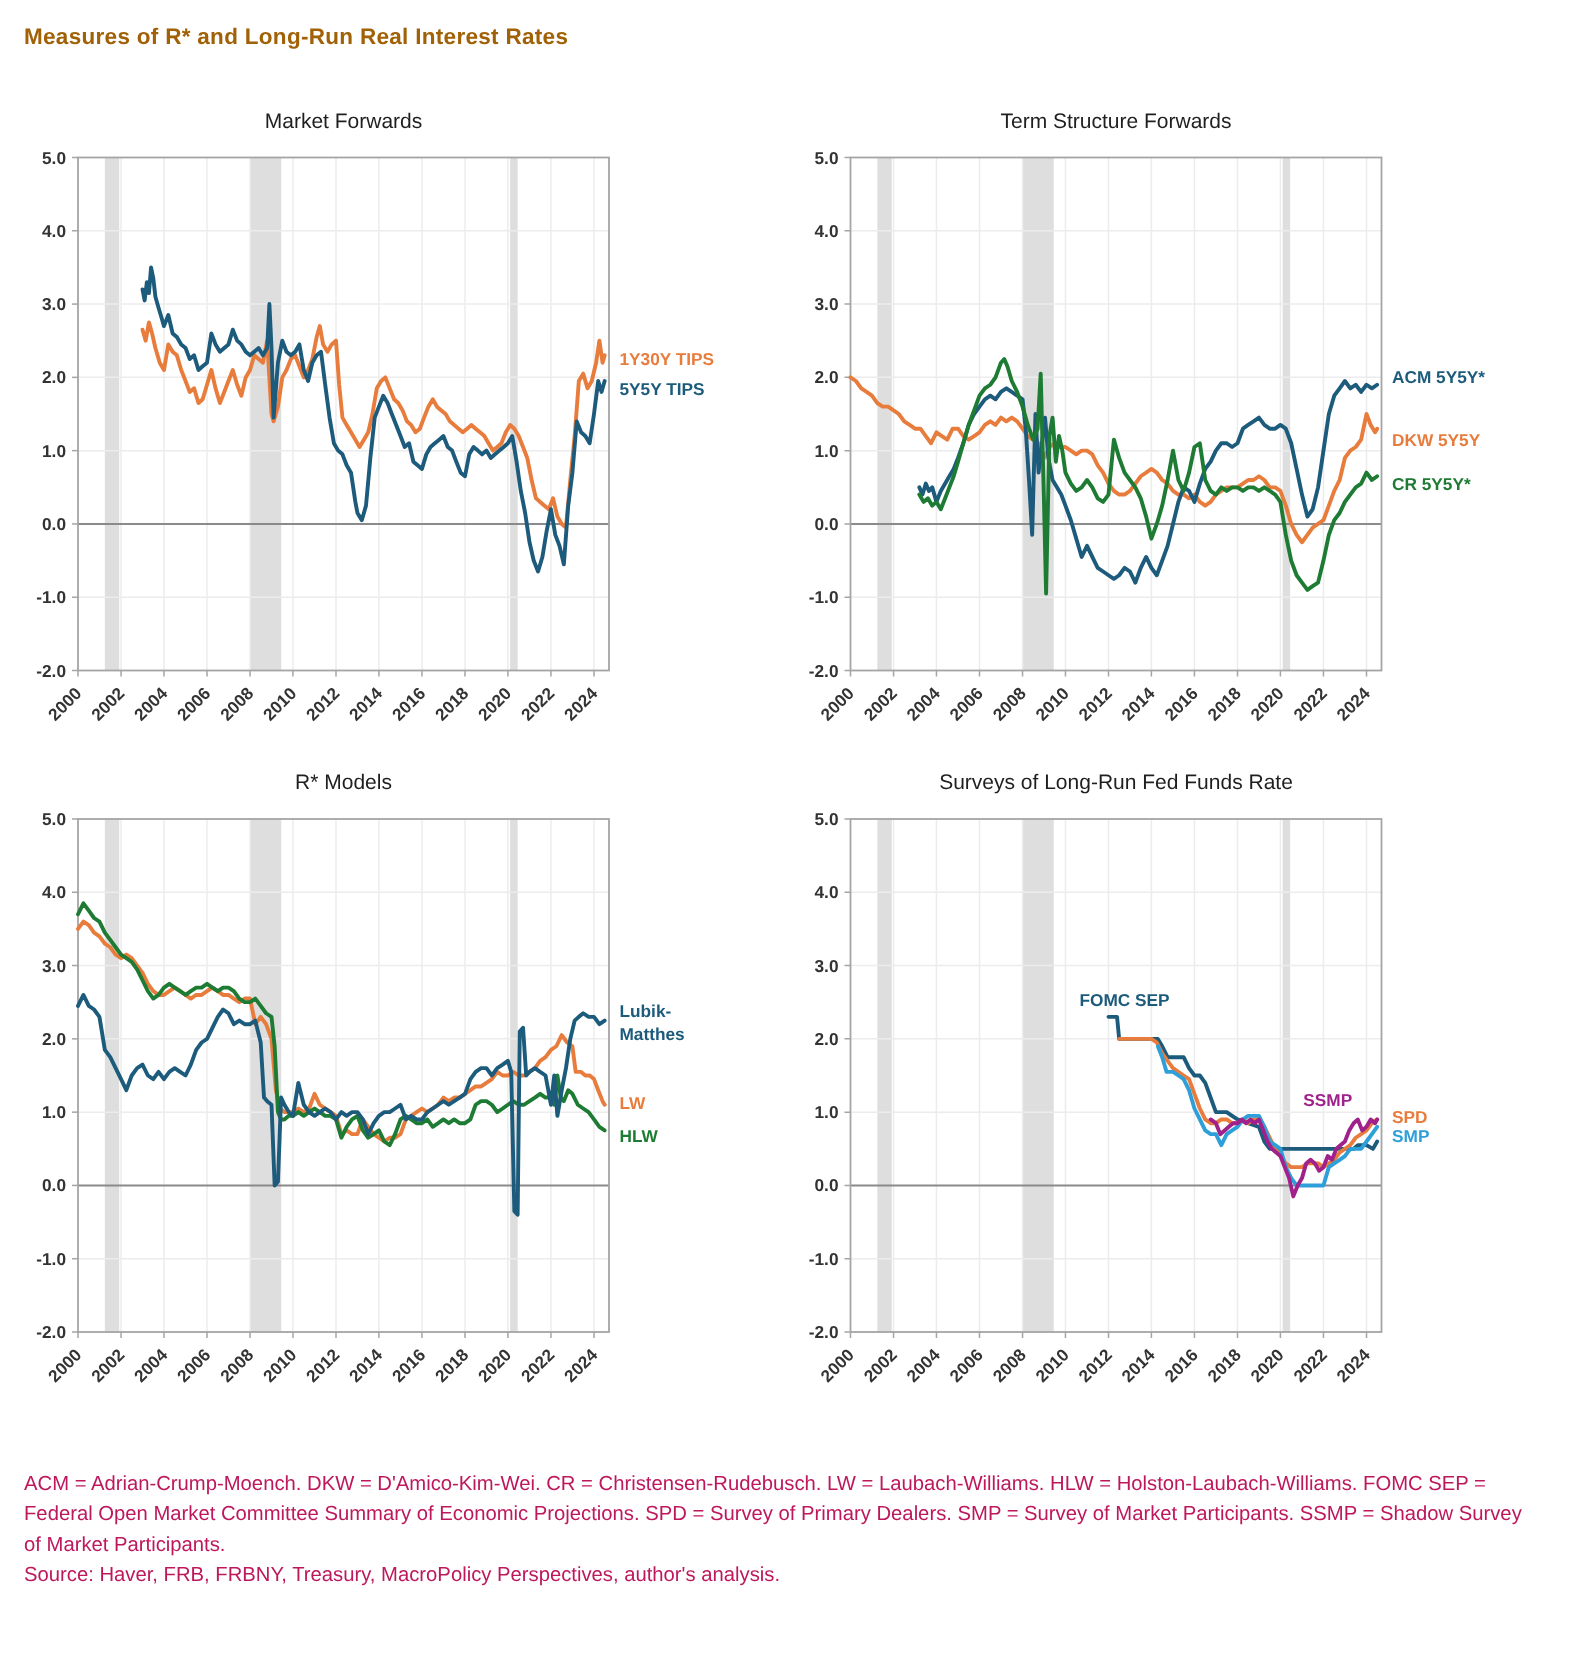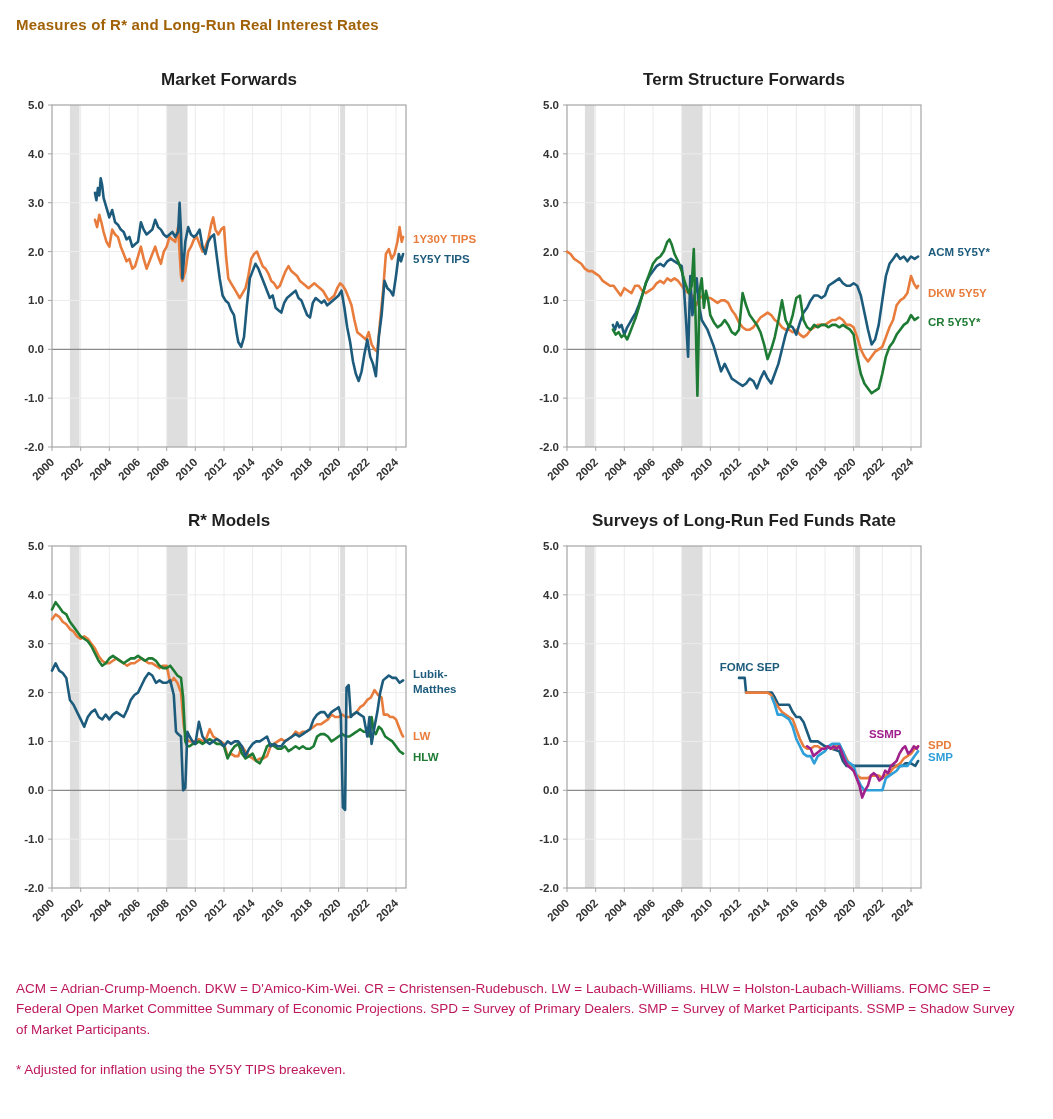--- a/index.html
+++ b/index.html
@@ -7,7 +7,7 @@
   .page-title{font-size:15px;font-weight:700;color:#a16207;margin:0;letter-spacing:.2px;}
   .charts-grid{display:grid;grid-template-columns:505px 505px;column-gap:10px;row-gap:0;margin-top:36px;}
   .chart-cell{width:505px;}
-  .chart-title{margin-left:36px;width:354px;text-align:center;font-size:17px;font-weight:700;color:#1f1f1f;height:26px;line-height:22px;}
+  .chart-title{margin-left:36px;width:354px;text-align:center;font-size:14px;font-weight:400;color:#1f1f1f;height:26px;line-height:22px;}
   svg.plot{display:block;width:505px;height:415px;}
   .tick{font:600 11.5px "Liberation Sans",sans-serif;fill:#333333;}
   .legend{font:700 11.5px "Liberation Sans",sans-serif;}

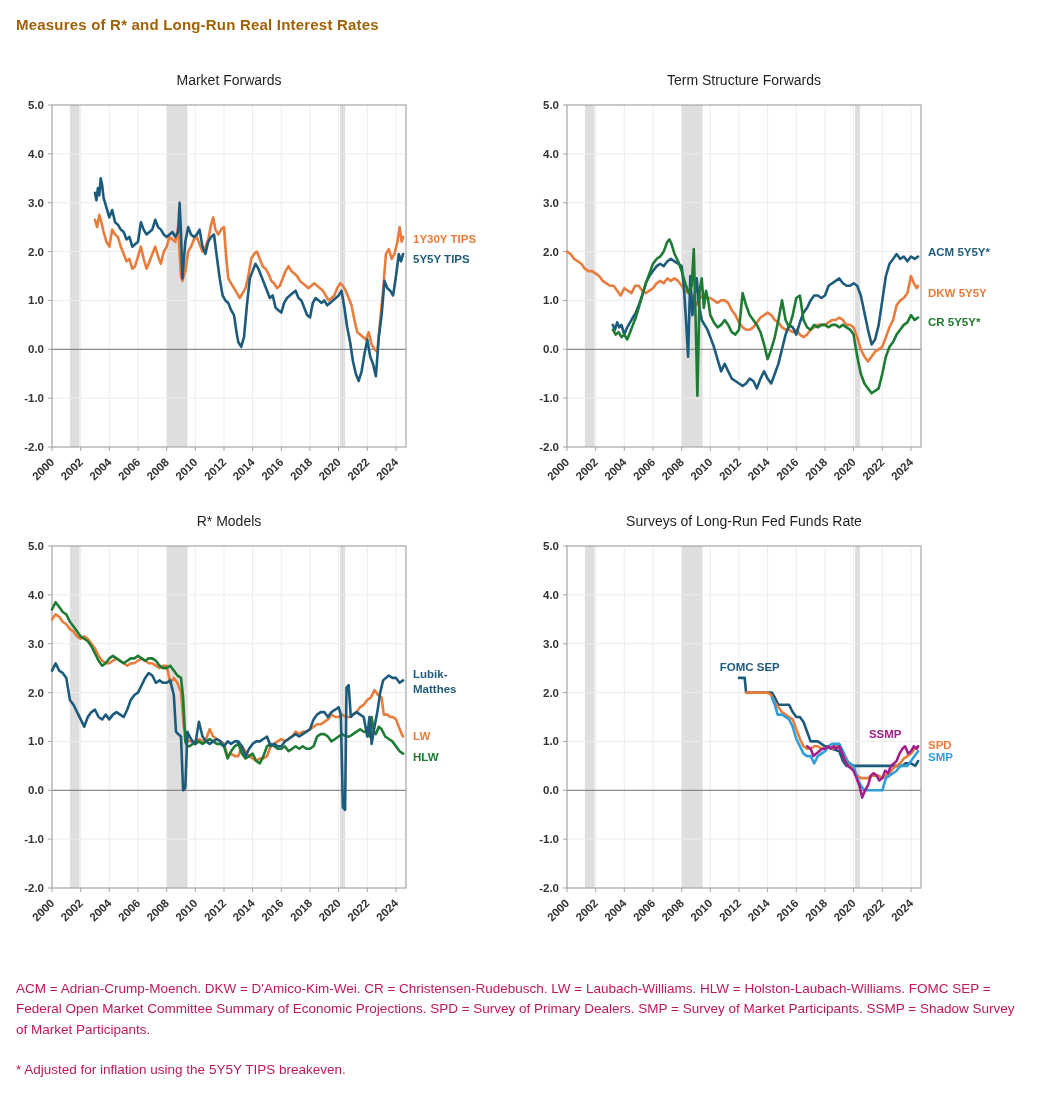--- a/index.html
+++ b/index.html
@@ -326,6 +326,7 @@
 <div class="footnotes">
   <p>ACM = Adrian-Crump-Moench. DKW = D'Amico-Kim-Wei. CR = Christensen-Rudebusch. LW = Laubach-Williams. HLW = Holston-Laubach-Williams. FOMC SEP = Federal Open Market Committee Summary of Economic Projections. SPD = Survey of Primary Dealers. SMP = Survey of Market Participants. SSMP = Shadow Survey of Market Participants.</p>
   <p class="fn-gap">* Adjusted for inflation using the 5Y5Y TIPS breakeven.</p>
+  <p>Source: Haver, FRB, FRBNY, Treasury, MacroPolicy Perspectives, author's analysis.</p>
 </div>
 
 </body></html>

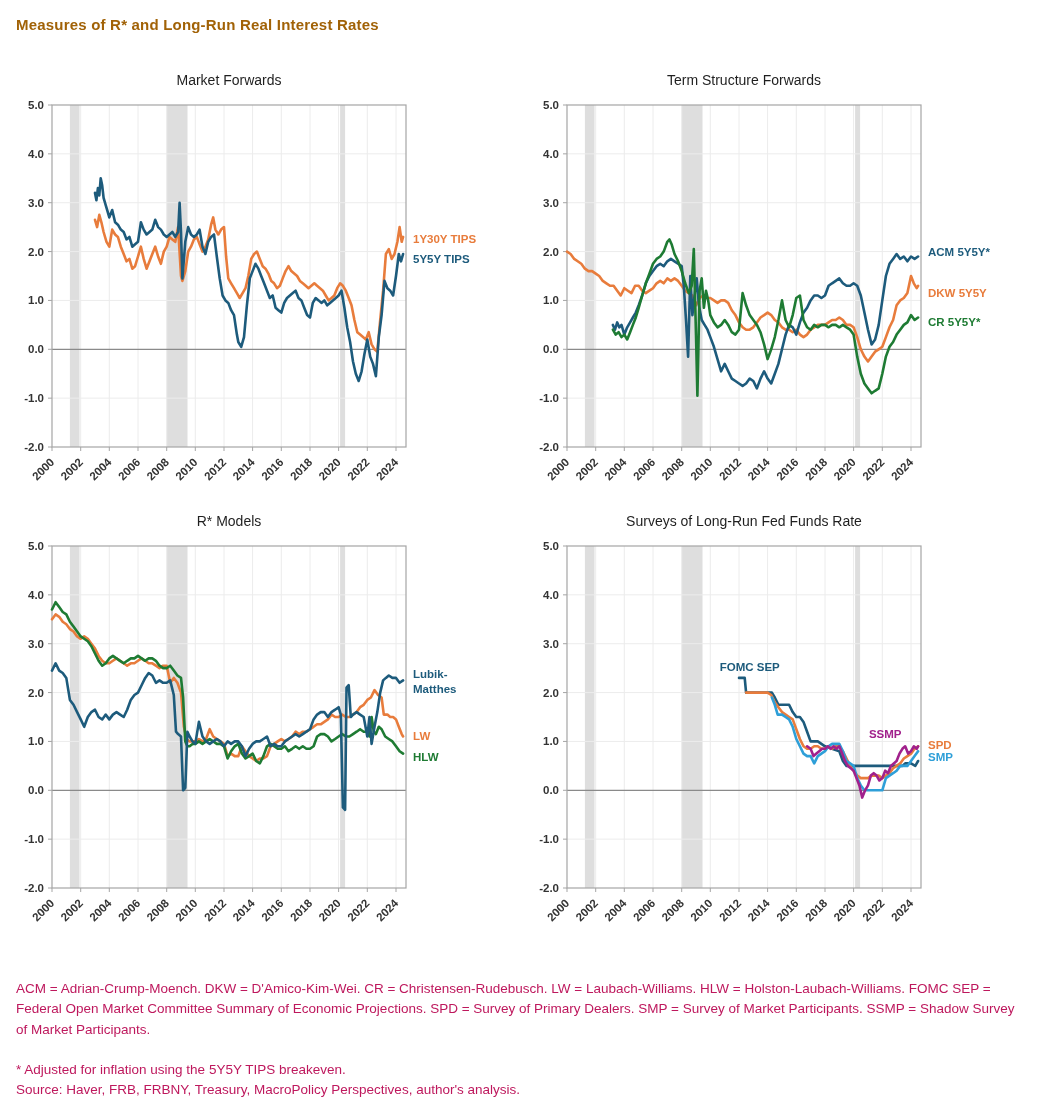--- a/index.html
+++ b/index.html
@@ -325,7 +325,6 @@
 
 <div class="footnotes">
   <p>ACM = Adrian-Crump-Moench. DKW = D'Amico-Kim-Wei. CR = Christensen-Rudebusch. LW = Laubach-Williams. HLW = Holston-Laubach-Williams. FOMC SEP = Federal Open Market Committee Summary of Economic Projections. SPD = Survey of Primary Dealers. SMP = Survey of Market Participants. SSMP = Shadow Survey of Market Participants.</p>
-  <p class="fn-gap">* Adjusted for inflation using the 5Y5Y TIPS breakeven.</p>
   <p>Source: Haver, FRB, FRBNY, Treasury, MacroPolicy Perspectives, author's analysis.</p>
 </div>
 

